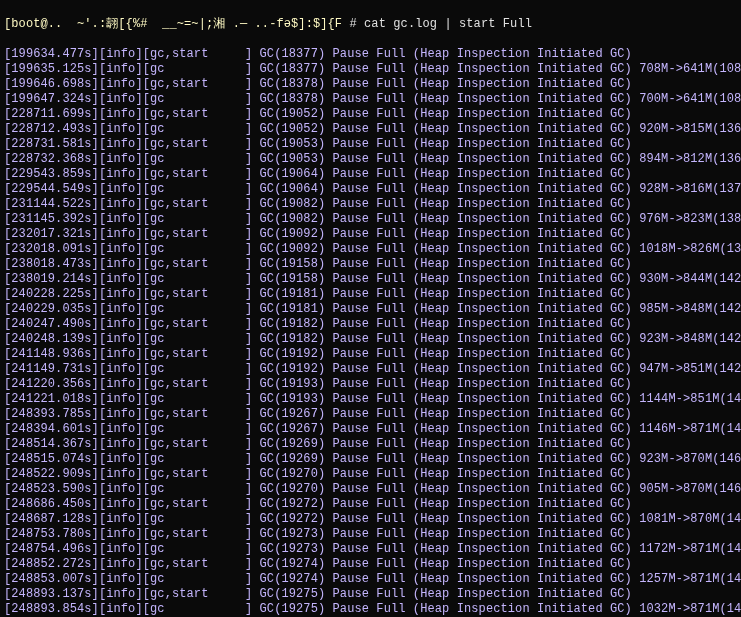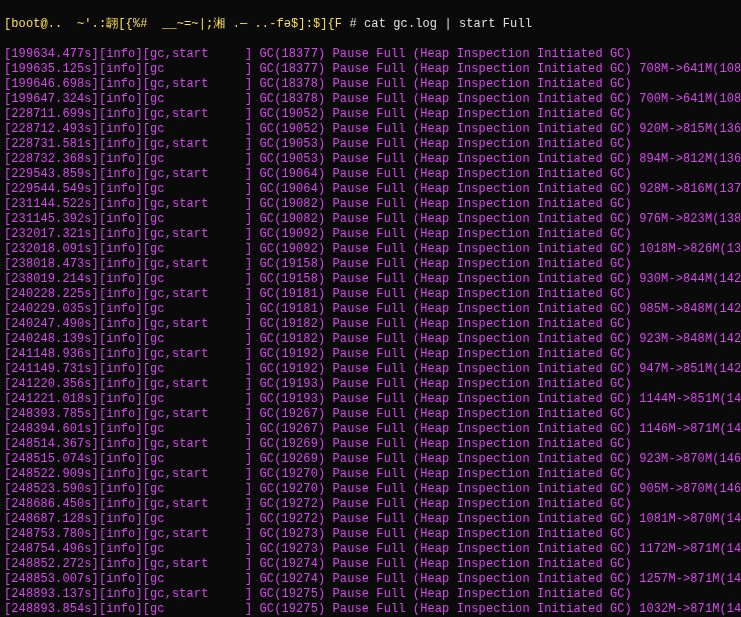--- a/index.html
+++ b/index.html
@@ -24,7 +24,7 @@
     color: #d0d0d0;
   }
   .prompt-garble {
-    color: #fde047;
+    color: #fef9c3;
   }
   .prompt-cmd {
     color: #e0e0e0;

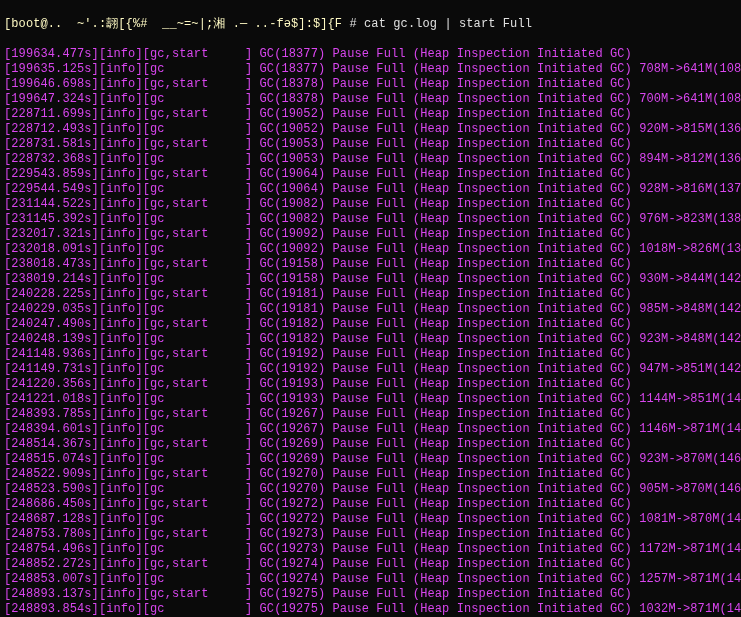--- a/index.html
+++ b/index.html
@@ -30,7 +30,7 @@
     color: #e0e0e0;
   }
   .row {
-    color: #d946ef;
+    color: #c4b5fd;
   }
 </style>
 </head>

